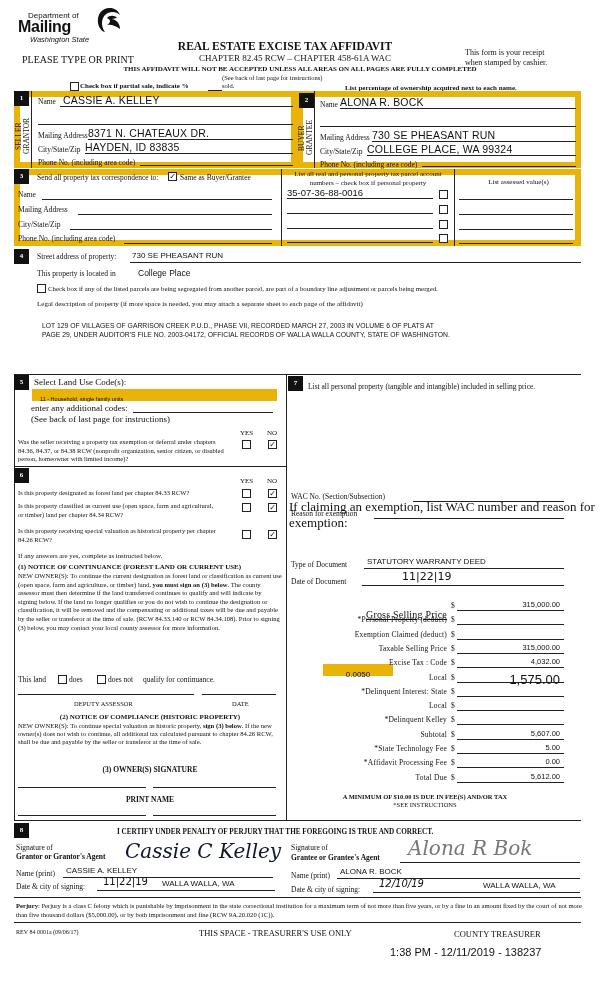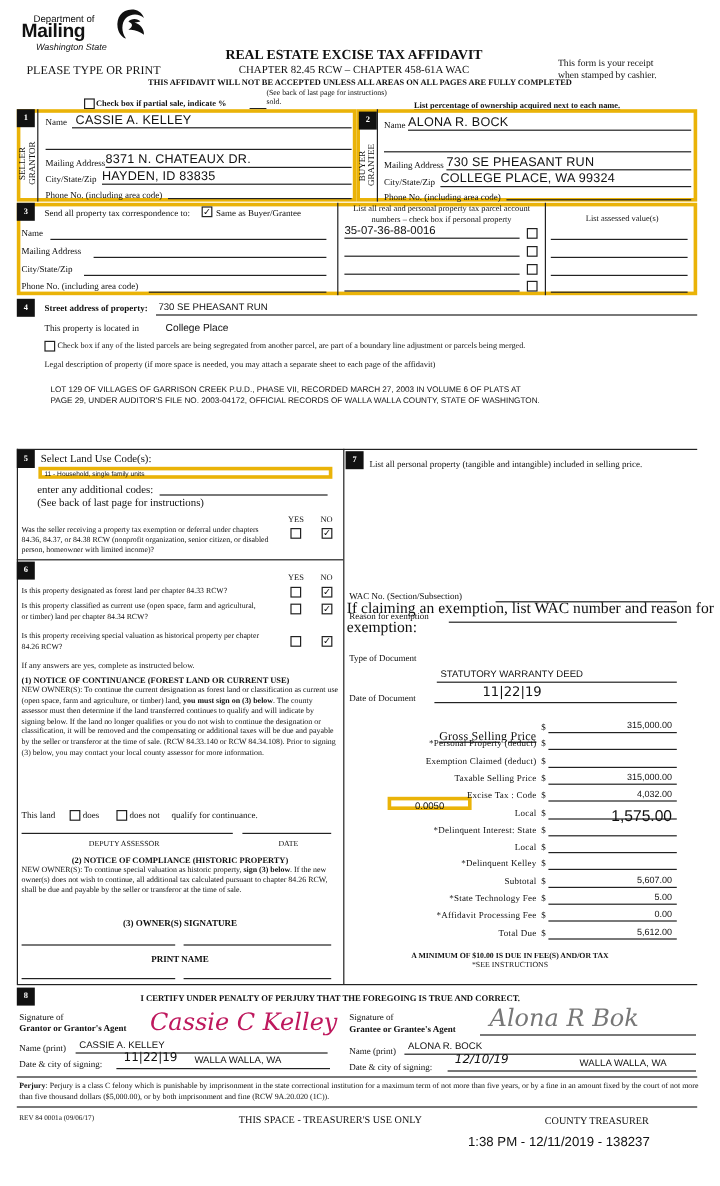--- a/index.html
+++ b/index.html
@@ -32,7 +32,7 @@
 </div>
 
 <div class="abs" style="left:22px;top:54px;font-size:10px;">PLEASE TYPE OR PRINT</div>
-<div class="abs center" style="left:150px;top:40px;width:290px;font-size:11.5px;font-weight:bold;text-align:center;">REAL ESTATE EXCISE TAX AFFIDAVIT</div>
+<div class="abs center" style="left:140px;top:40px;width:290px;font-size:11.5px;font-weight:bold;text-align:center;">REAL ESTATE EXCISE TAX AFFIDAVIT</div>
 <div class="abs center" style="left:150px;top:53px;width:290px;font-size:9px;">CHAPTER 82.45 RCW – CHAPTER 458-61A WAC</div>
 <div class="abs" style="left:465px;top:48px;font-size:8px;">This form is your receipt</div>
 <div class="abs" style="left:465px;top:58px;font-size:8px;">when stamped by cashier.</div>

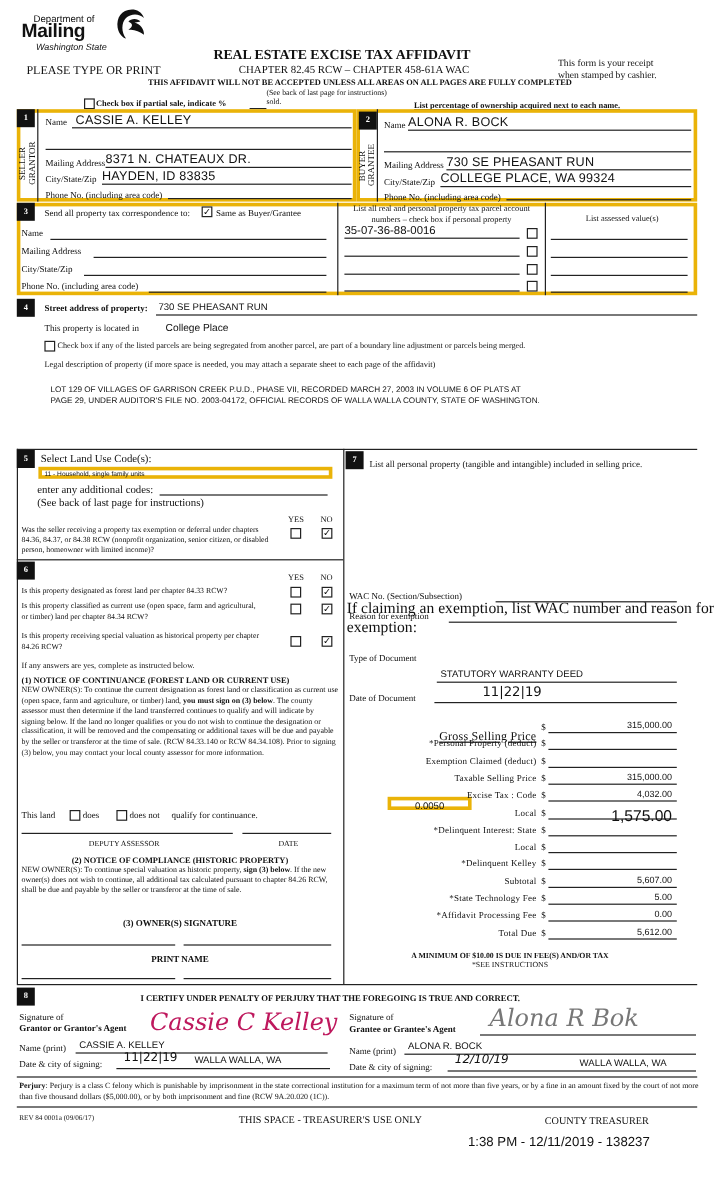--- a/index.html
+++ b/index.html
@@ -112,7 +112,7 @@
   </div>
 
 <div class="abs num" style="left:14px;top:249px;">4</div>
-<div class="abs lbl" style="left:37px;top:252px;font-weight:bold;">Street address of property:</div>
+<div class="abs lbl" style="left:37px;top:252px;">Street address of property:</div>
 <div class="abs sans" style="left:132px;top:251px;font-size:8px;">730 SE PHEASANT RUN</div>
 <div class="abs" style="left:130px;top:262px;width:451px;height:1px;background:#222;"></div>
 <div class="abs lbl" style="left:37px;top:269px;">This property is located in</div>

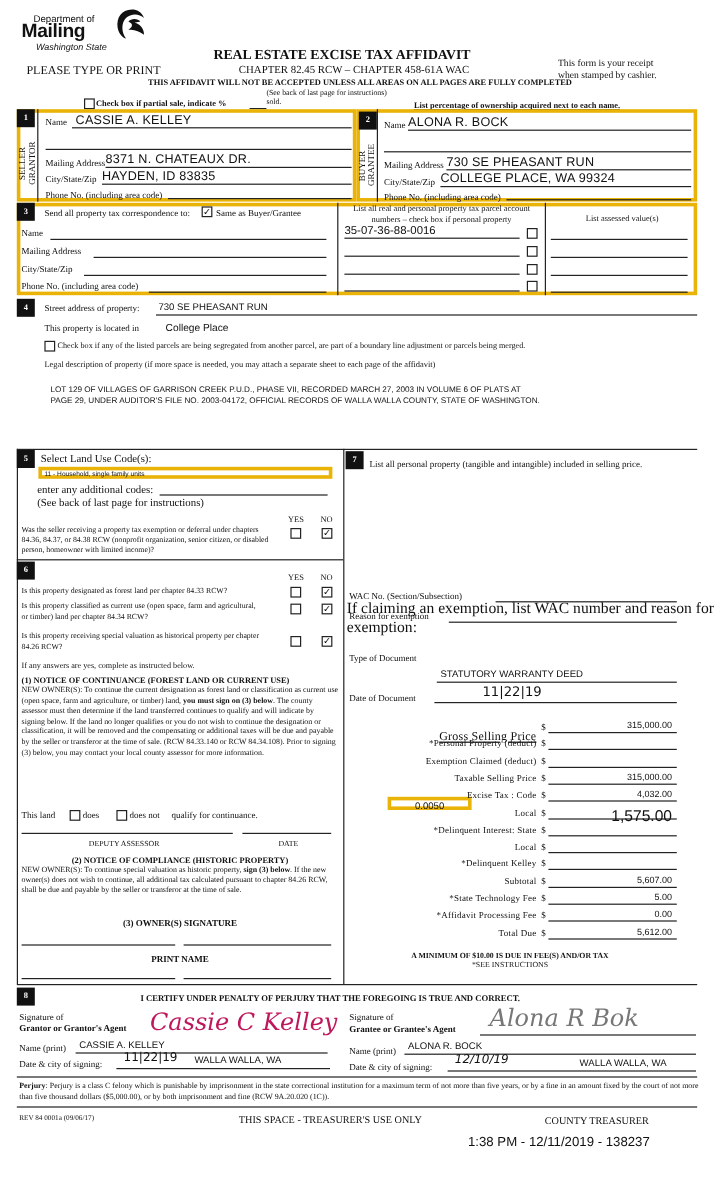--- a/index.html
+++ b/index.html
@@ -185,7 +185,7 @@
 <div class="abs uline" style="left:413px;top:492px;width:151px;height:10px;"></div>
 <div class="abs" style="left:291px;top:509px;font-size:7.5px;">Reason for exemption</div>
 <div class="abs uline" style="left:374px;top:509px;width:190px;height:10px;"></div>
-<div class="abs" style="left:291px;top:544px;font-size:7.5px;">Type of Document</div>
+<div class="abs" style="left:291px;top:560px;font-size:7.5px;">Type of Document</div>
 <div class="abs uline sans" style="left:364px;top:557px;width:200px;height:12px;font-size:8px;padding-left:3px;">STATUTORY WARRANTY DEED</div>
 <div class="abs" style="left:291px;top:577px;font-size:7.5px;">Date of Document</div>
 <div class="abs uline" style="left:362px;top:572px;width:202px;height:14px;">

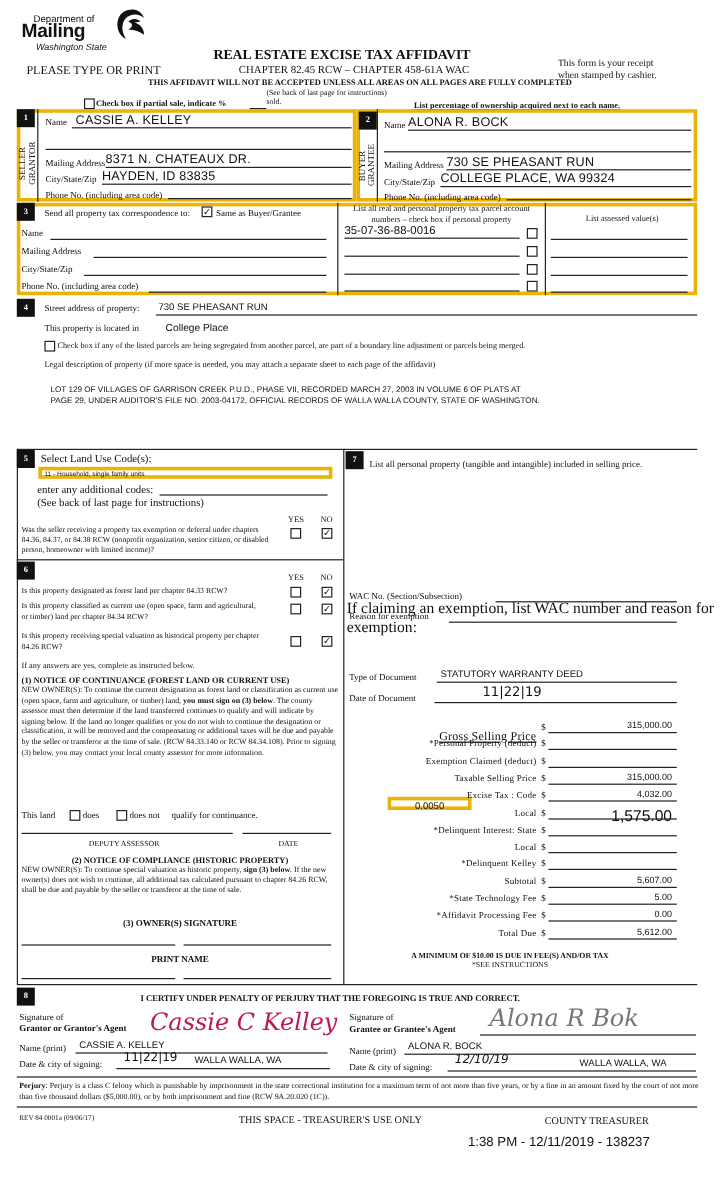--- a/index.html
+++ b/index.html
@@ -9,7 +9,7 @@
   .sans { font-family: "Liberation Sans", sans-serif; }
   .num { background: #111; color: #fff; font-weight: bold; font-size: 7px; text-align: center; line-height: 15px; width: 15px; height: 15px; }
   .uline { border-bottom: 1px solid #222; }
-  .box { border: 3px solid #eab308; }
+  .box { border: 6px solid #eab308; }
   .cb { width: 9px; height: 9px; border: 1px solid #222; background: #fff; display: inline-block; position: absolute; font-size: 8px; line-height: 7px; text-align: center; font-family: "DejaVu Sans", sans-serif; }
   .fill { font-family: "Liberation Sans", sans-serif; font-size: 10.5px; letter-spacing: 0.2px; }
   .lbl { font-size: 7.5px; }

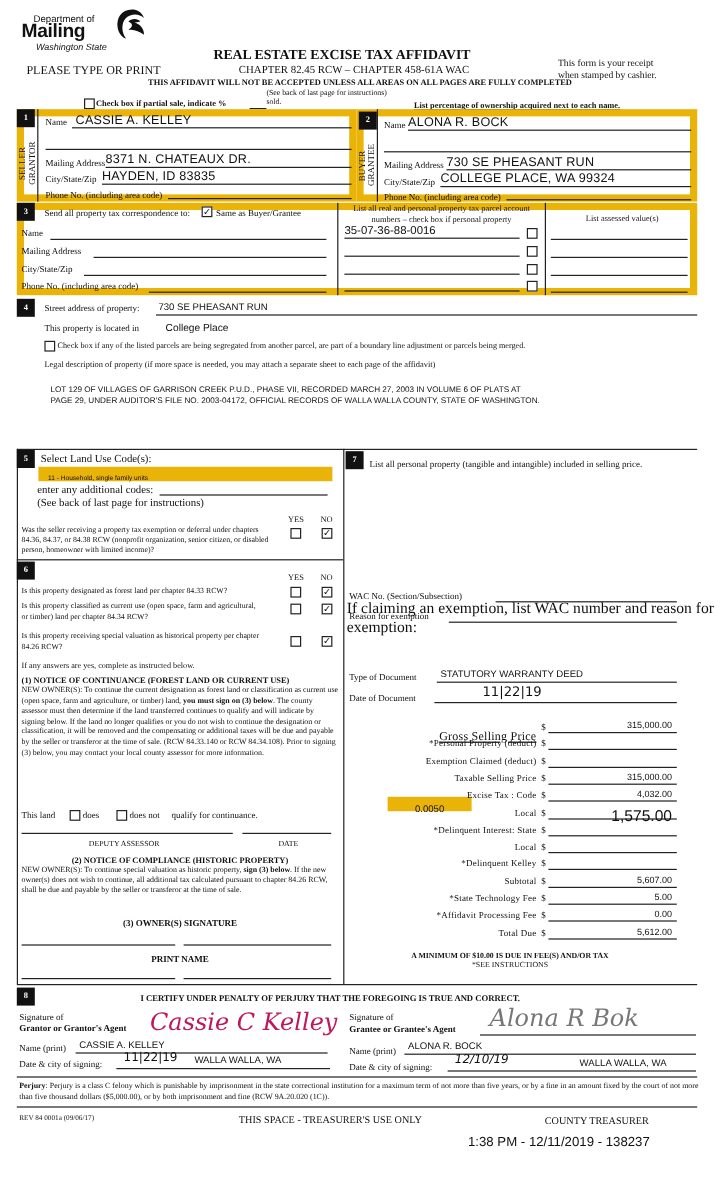--- a/index.html
+++ b/index.html
@@ -16,7 +16,7 @@
   .right { text-align: right; }
   .center { text-align: center; }
   .vtext { writing-mode: vertical-rl; transform: rotate(180deg); font-size: 7.5px; text-align: center; line-height: 8px; }
-  .sig { font-family: "DejaVu Serif", serif; font-style: italic; color: #be185d; font-size: 20px; }
+  .sig { font-family: "DejaVu Serif", serif; font-style: italic; color: #0f172a; font-size: 20px; }
 </style>
 </head>
 <body>

